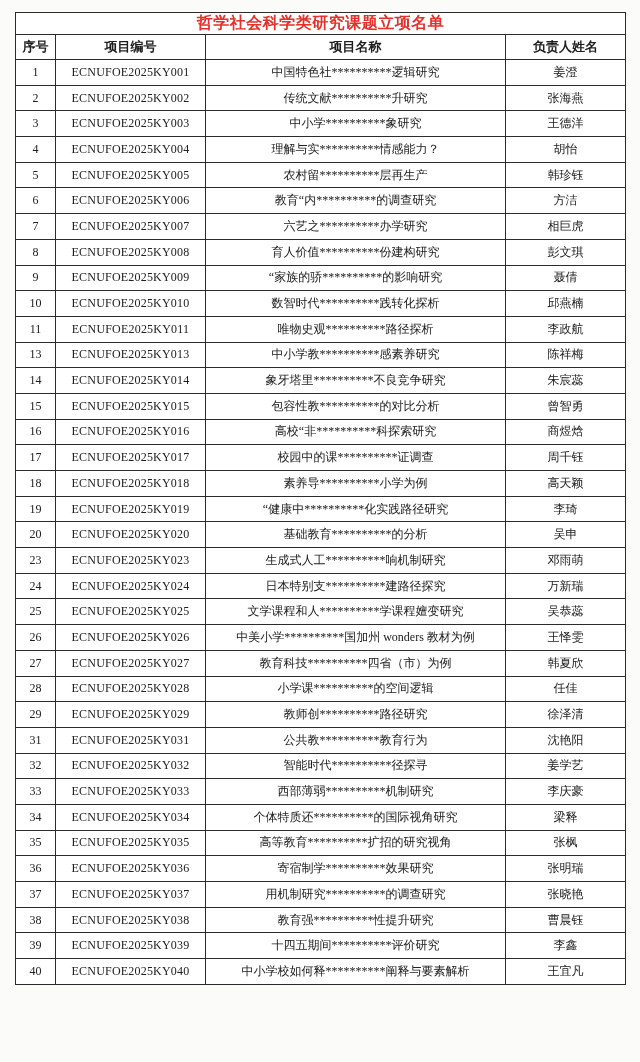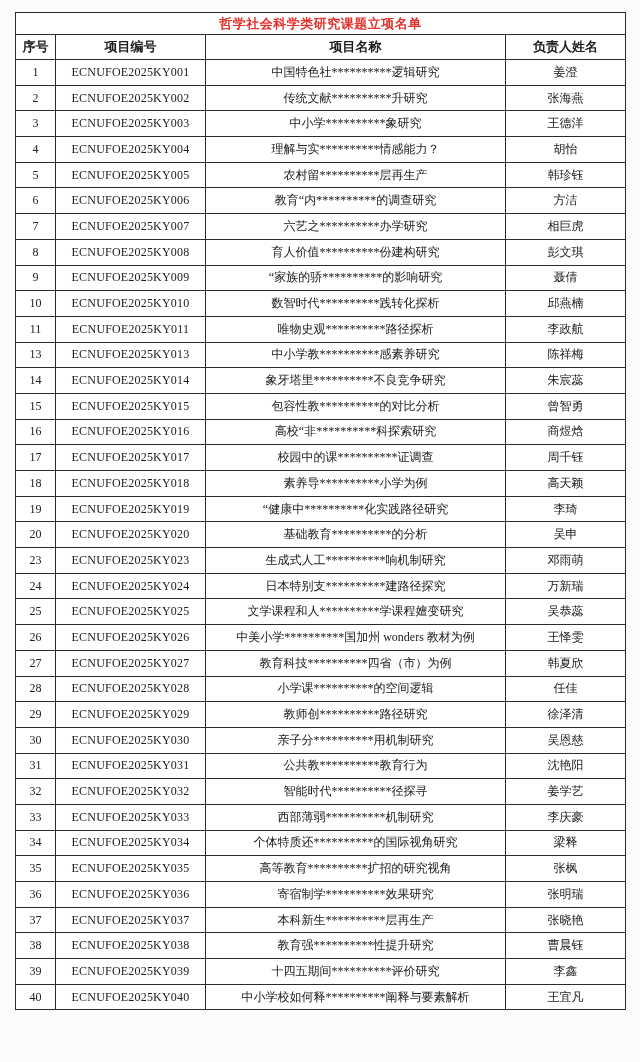--- a/index.html
+++ b/index.html
@@ -41,7 +41,7 @@
     height: 21px;
     font-family: "Liberation Sans", "DejaVu Sans", sans-serif;
     font-weight: bold;
-    font-size: 13px;
+    font-size: 16px;
     color: #e5312b; 
     letter-spacing: 0.5px;
   }

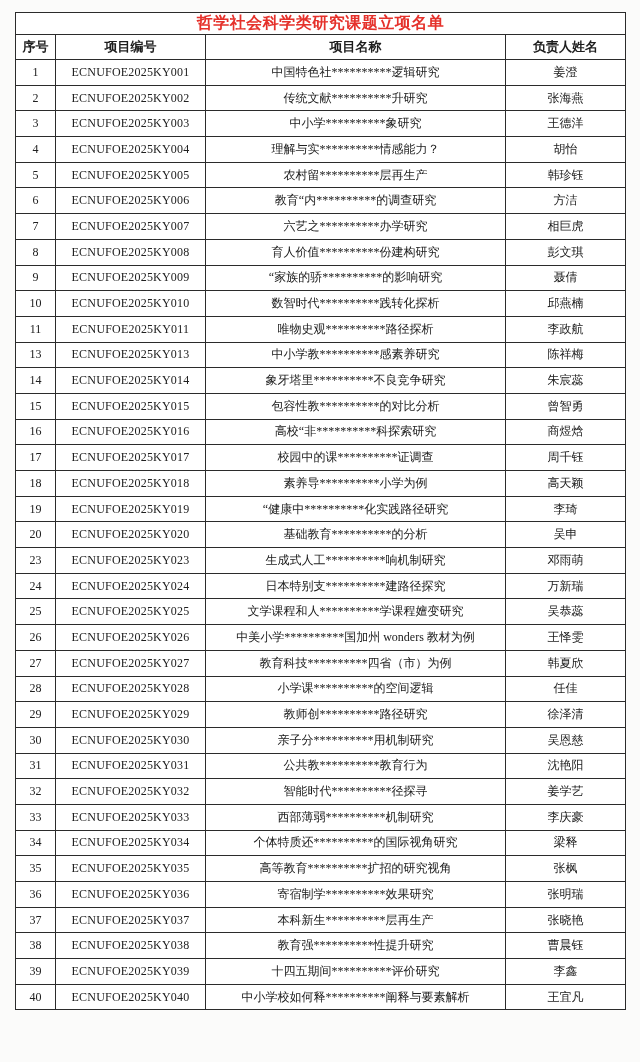--- a/index.html
+++ b/index.html
@@ -279,12 +279,6 @@
     <td class="c-person">徐泽清</td>
   </tr>
 
-  <tr>
-    <td class="c-index">30</td>
-    <td class="c-id">ECNUFOE2025KY030</td>
-    <td class="c-name">亲子分**********用机制研究</td>
-    <td class="c-person">吴恩慈</td>
-  </tr>
 
   <tr>
     <td class="c-index">31</td>

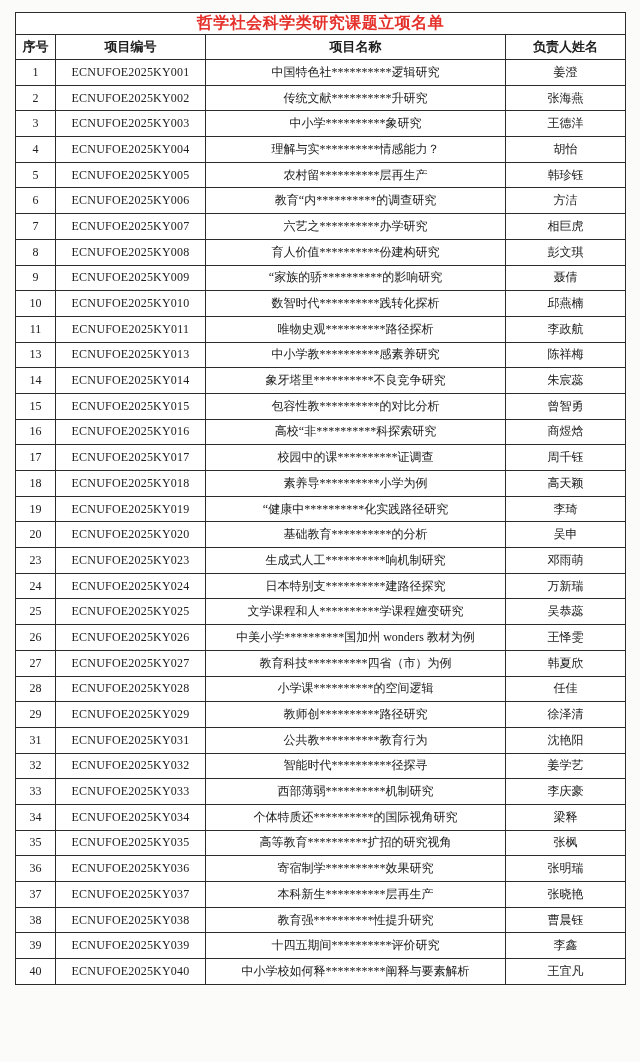--- a/index.html
+++ b/index.html
@@ -325,7 +325,7 @@
   <tr>
     <td class="c-index">37</td>
     <td class="c-id">ECNUFOE2025KY037</td>
-    <td class="c-name">本科新生**********层再生产</td>
+    <td class="c-name">用机制研究**********的调查研究</td>
     <td class="c-person">张晓艳</td>
   </tr>
 

